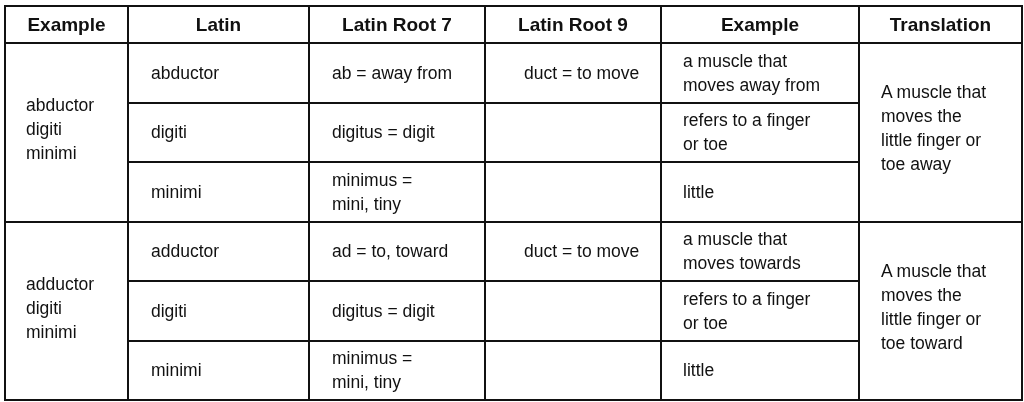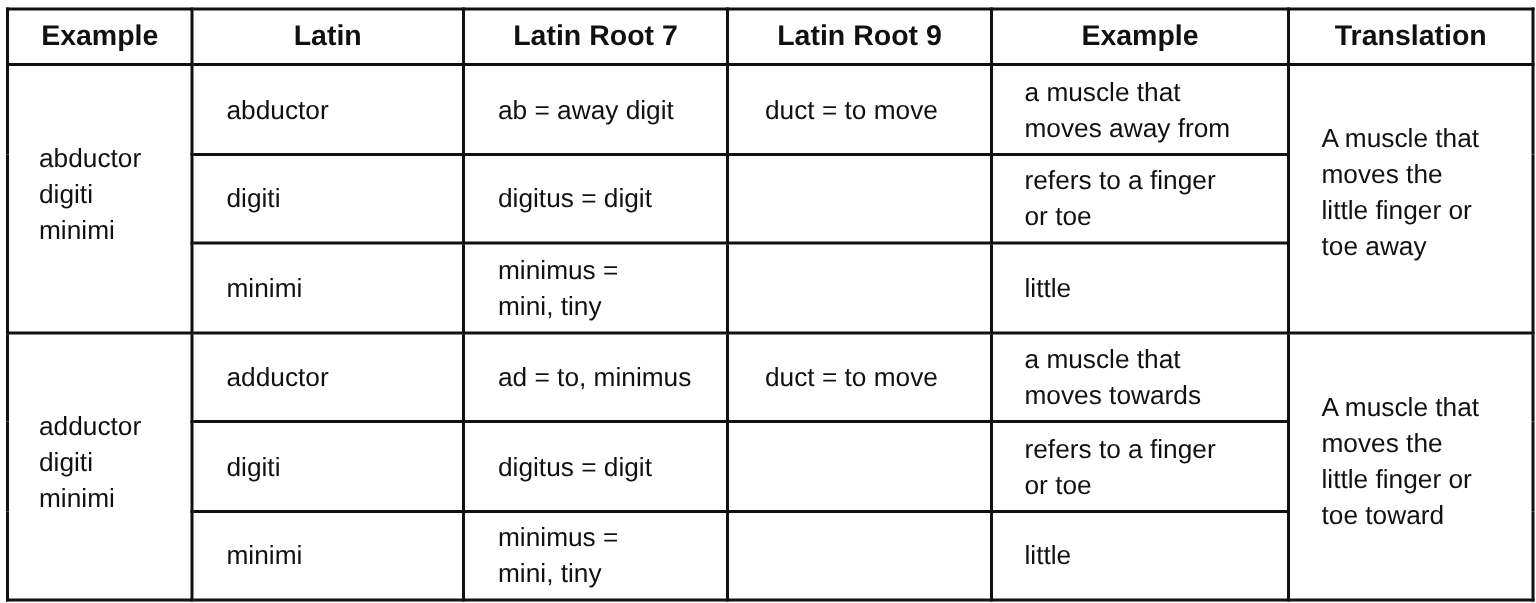--- a/index.html
+++ b/index.html
@@ -93,7 +93,7 @@
         <div class="cell">abductor</div>
       </td>
       <td class="root1">
-        <div class="cell multiline">ab = away digit</div>
+        <div class="cell multiline">ab = away from</div>
       </td>
       <td class="root2">
         <div class="cell">duct = to move</div>

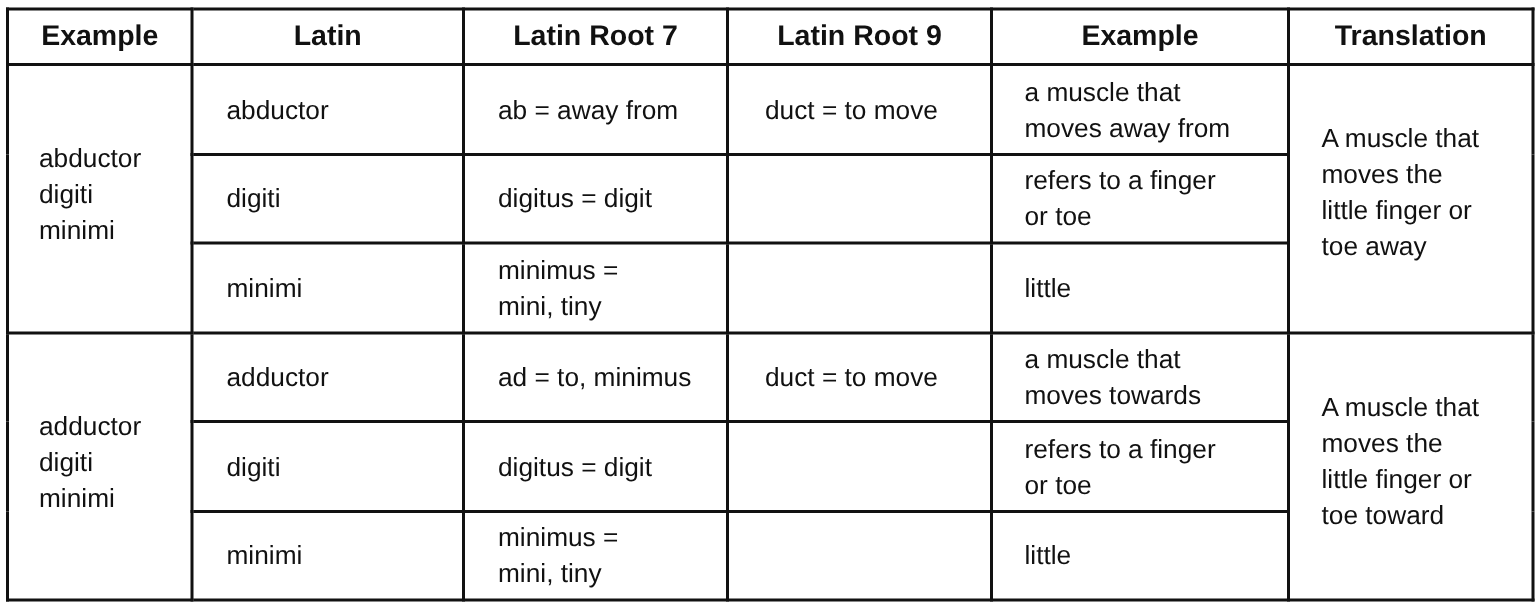--- a/index.html
+++ b/index.html
@@ -44,7 +44,7 @@
     }
     td.example .cell { padding-left: 20px; }
     td.root1 .cell { padding-left: 22px; }
-    td.root2 .cell { padding-left: 24px; }
+    td.root2 .cell { padding-left: 38px; }
     td.meaning .cell { padding-left: 21px; }
     td.translation .cell { padding-left: 21px; }
     td.group-cell {

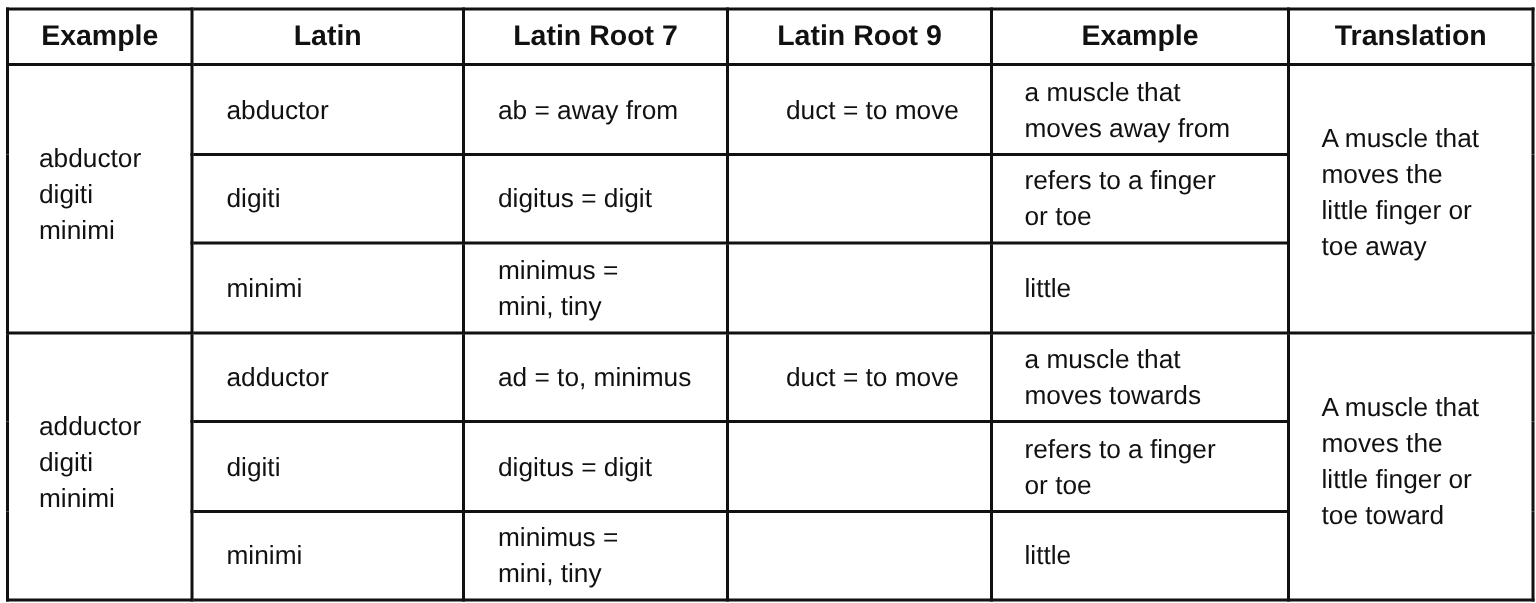--- a/index.html
+++ b/index.html
@@ -150,7 +150,7 @@
         <div class="cell">adductor</div>
       </td>
       <td class="root1">
-        <div class="cell multiline">ad = to, minimus</div>
+        <div class="cell multiline">ad = to, toward</div>
       </td>
       <td class="root2">
         <div class="cell">duct = to move</div>

